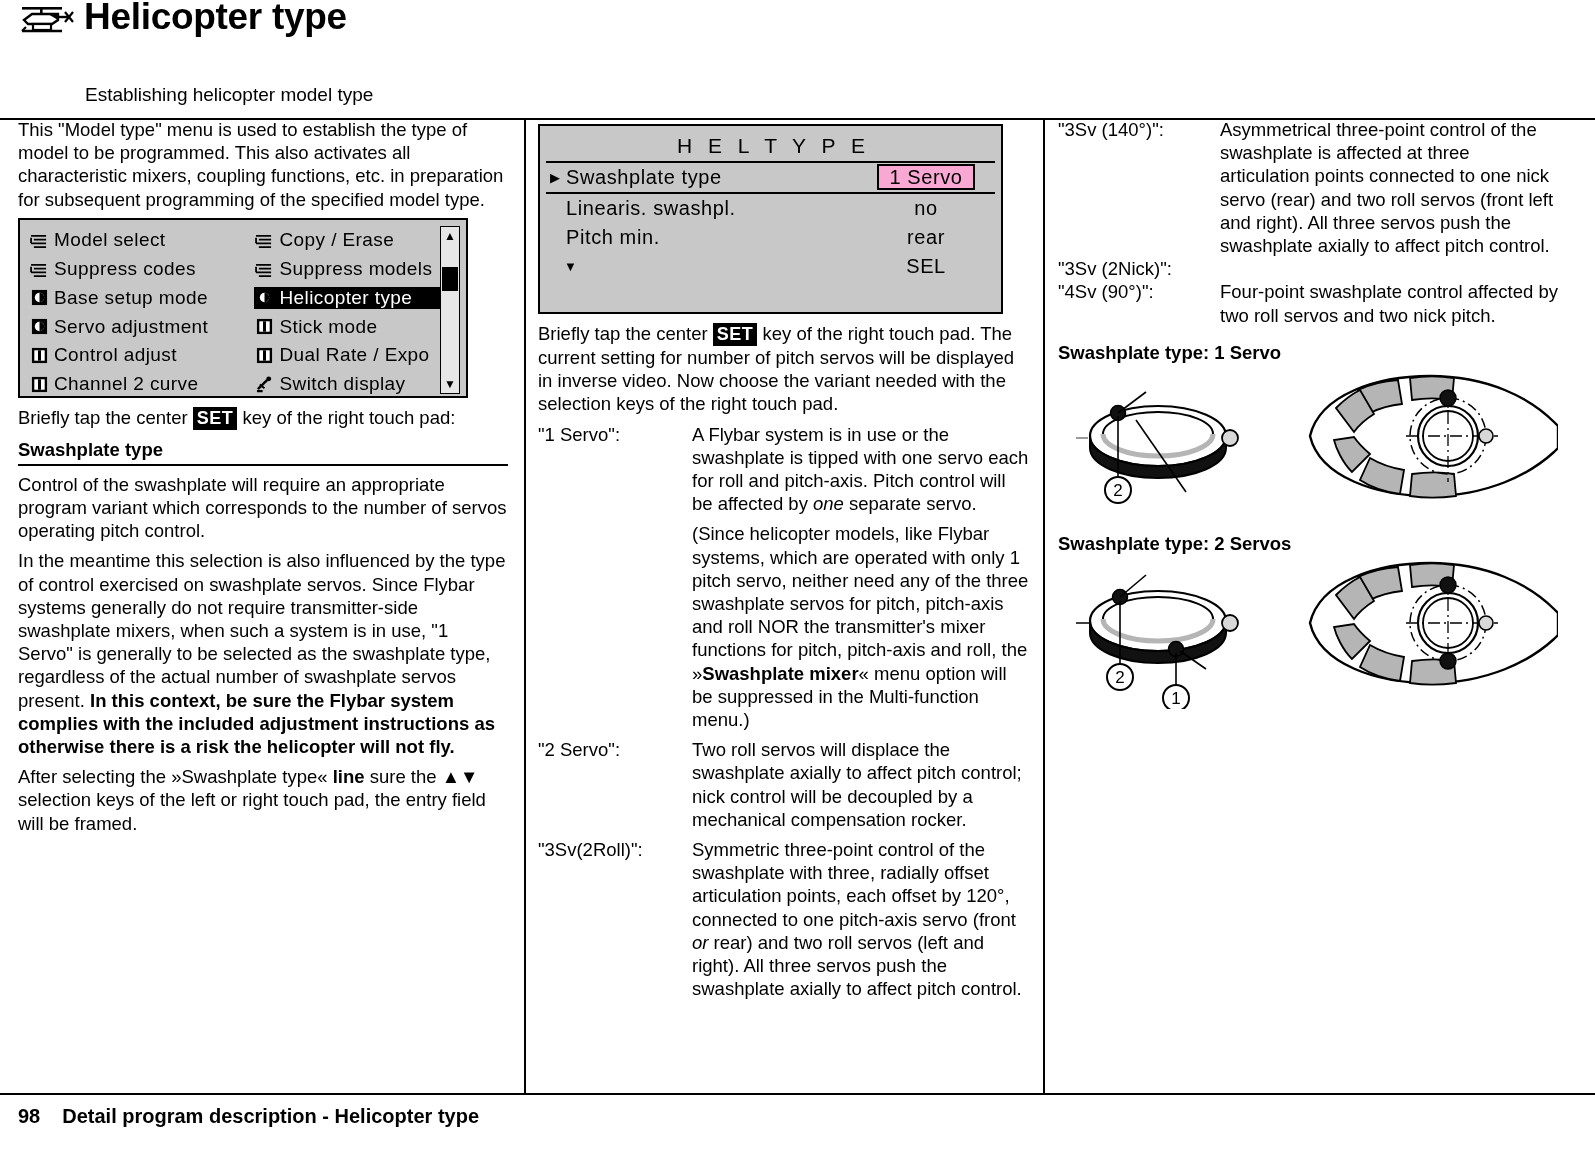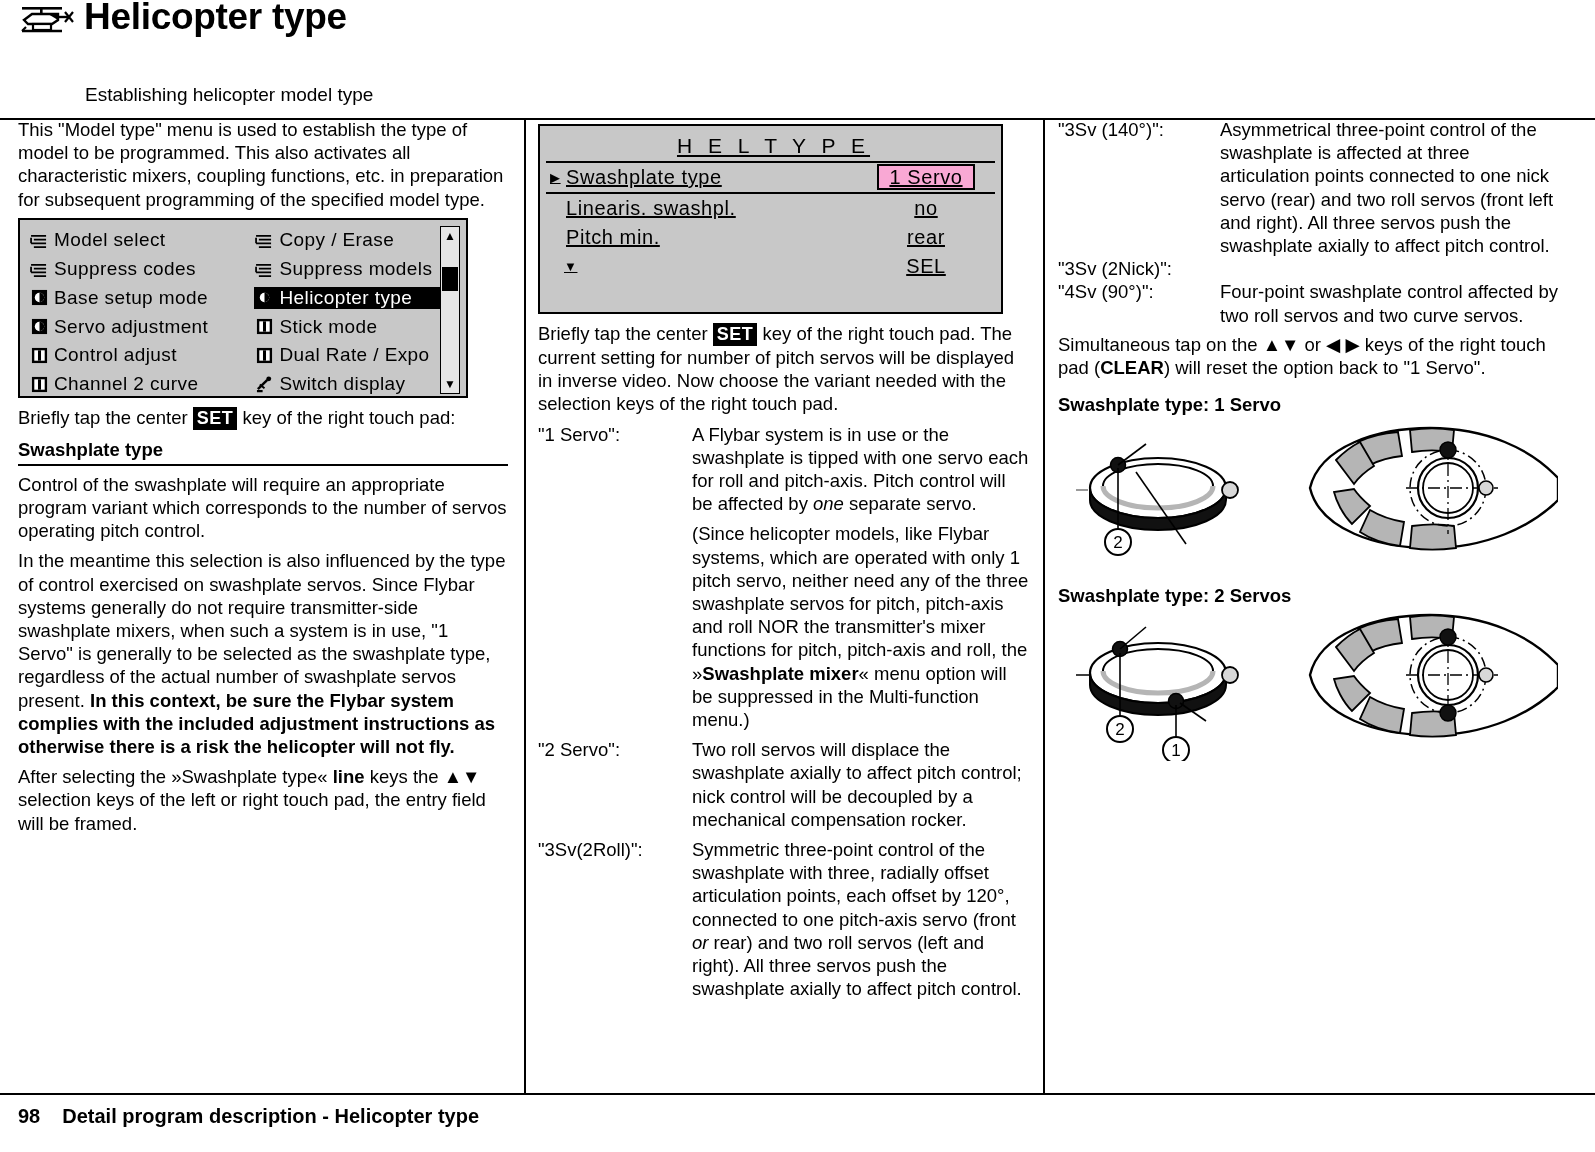--- a/index.html
+++ b/index.html
@@ -73,7 +73,6 @@
     position:relative;width:465px;height:190px;
     background:#c8c8c8;border:2px solid #000;box-sizing:border-box;
     margin:6px 0 8px 0;
-    text-decoration:underline;
   }
   #lcd-heli .lcd-title{
     text-align:center;font-size:21px;letter-spacing:5px;

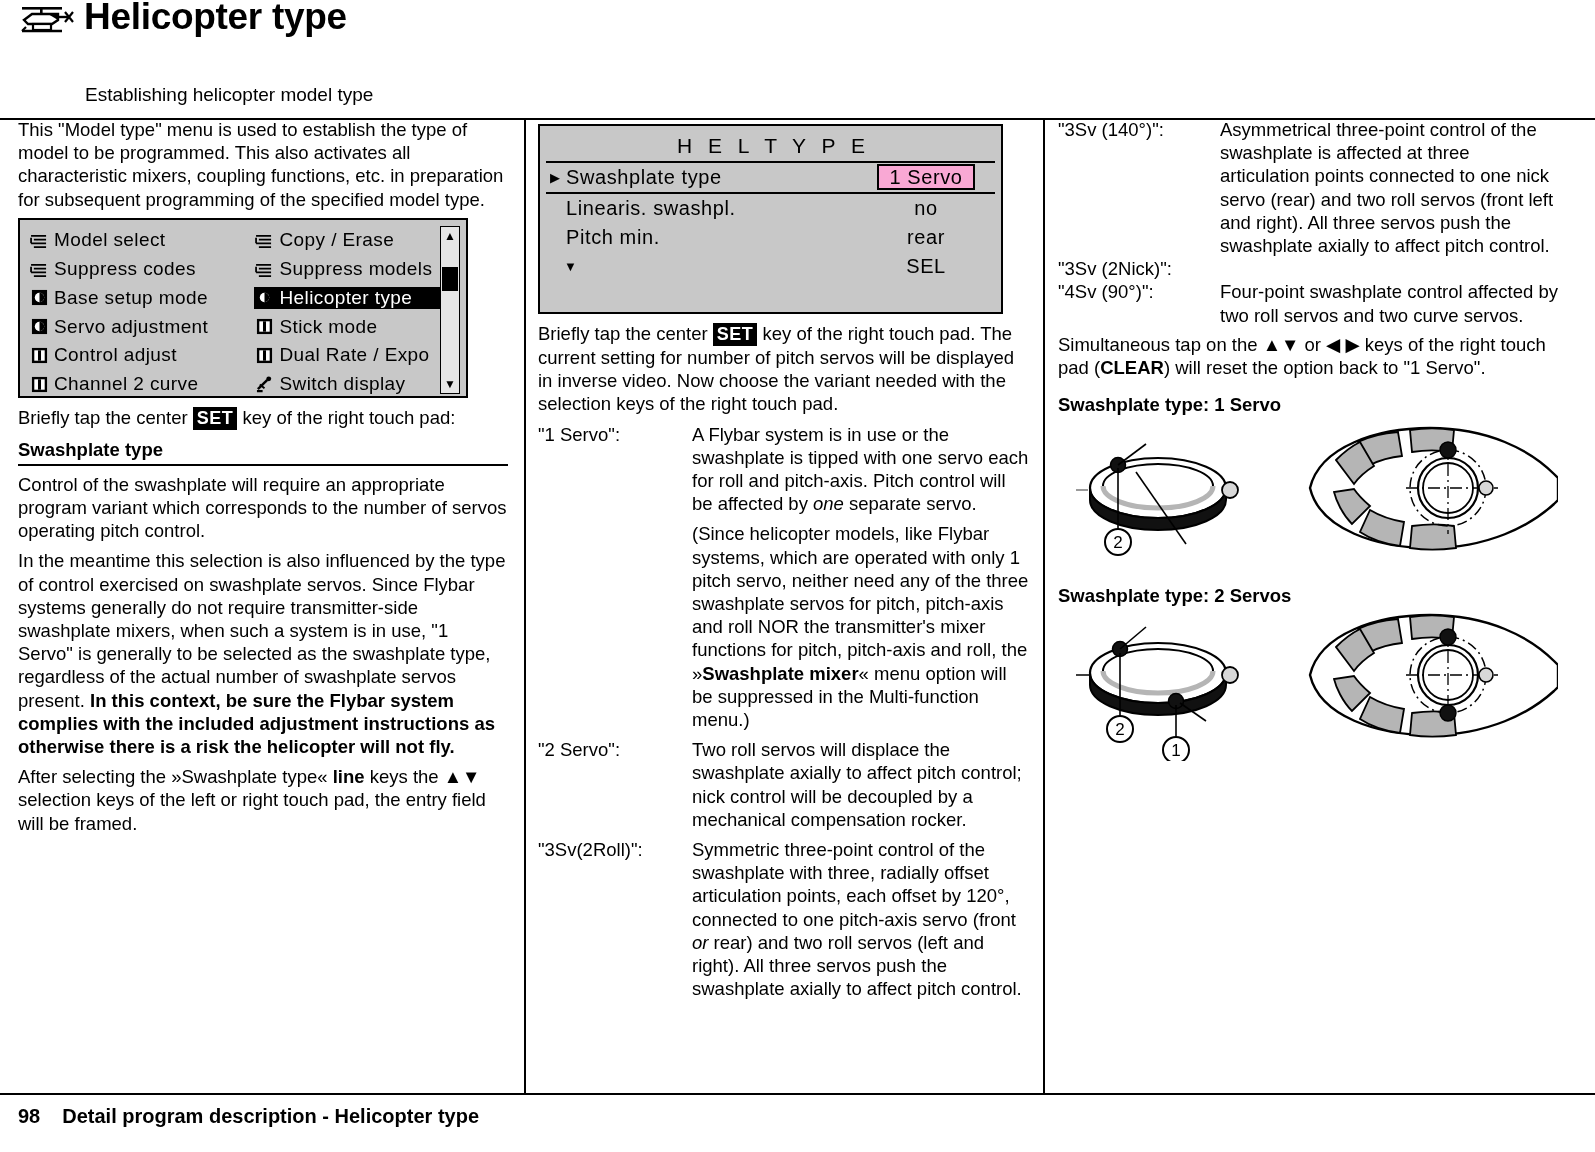--- a/index.html
+++ b/index.html
@@ -374,7 +374,7 @@
     </div>
     <div class="dl-row col3">
       <div class="dl-term">"4Sv (90°)":</div>
-      <div class="dl-def">Four-point swashplate control affected by two roll servos and two curve servos.</div>
+      <div class="dl-def">Four-point swashplate control affected by two roll servos and two nick pitch.</div>
     </div>
   </div>
 

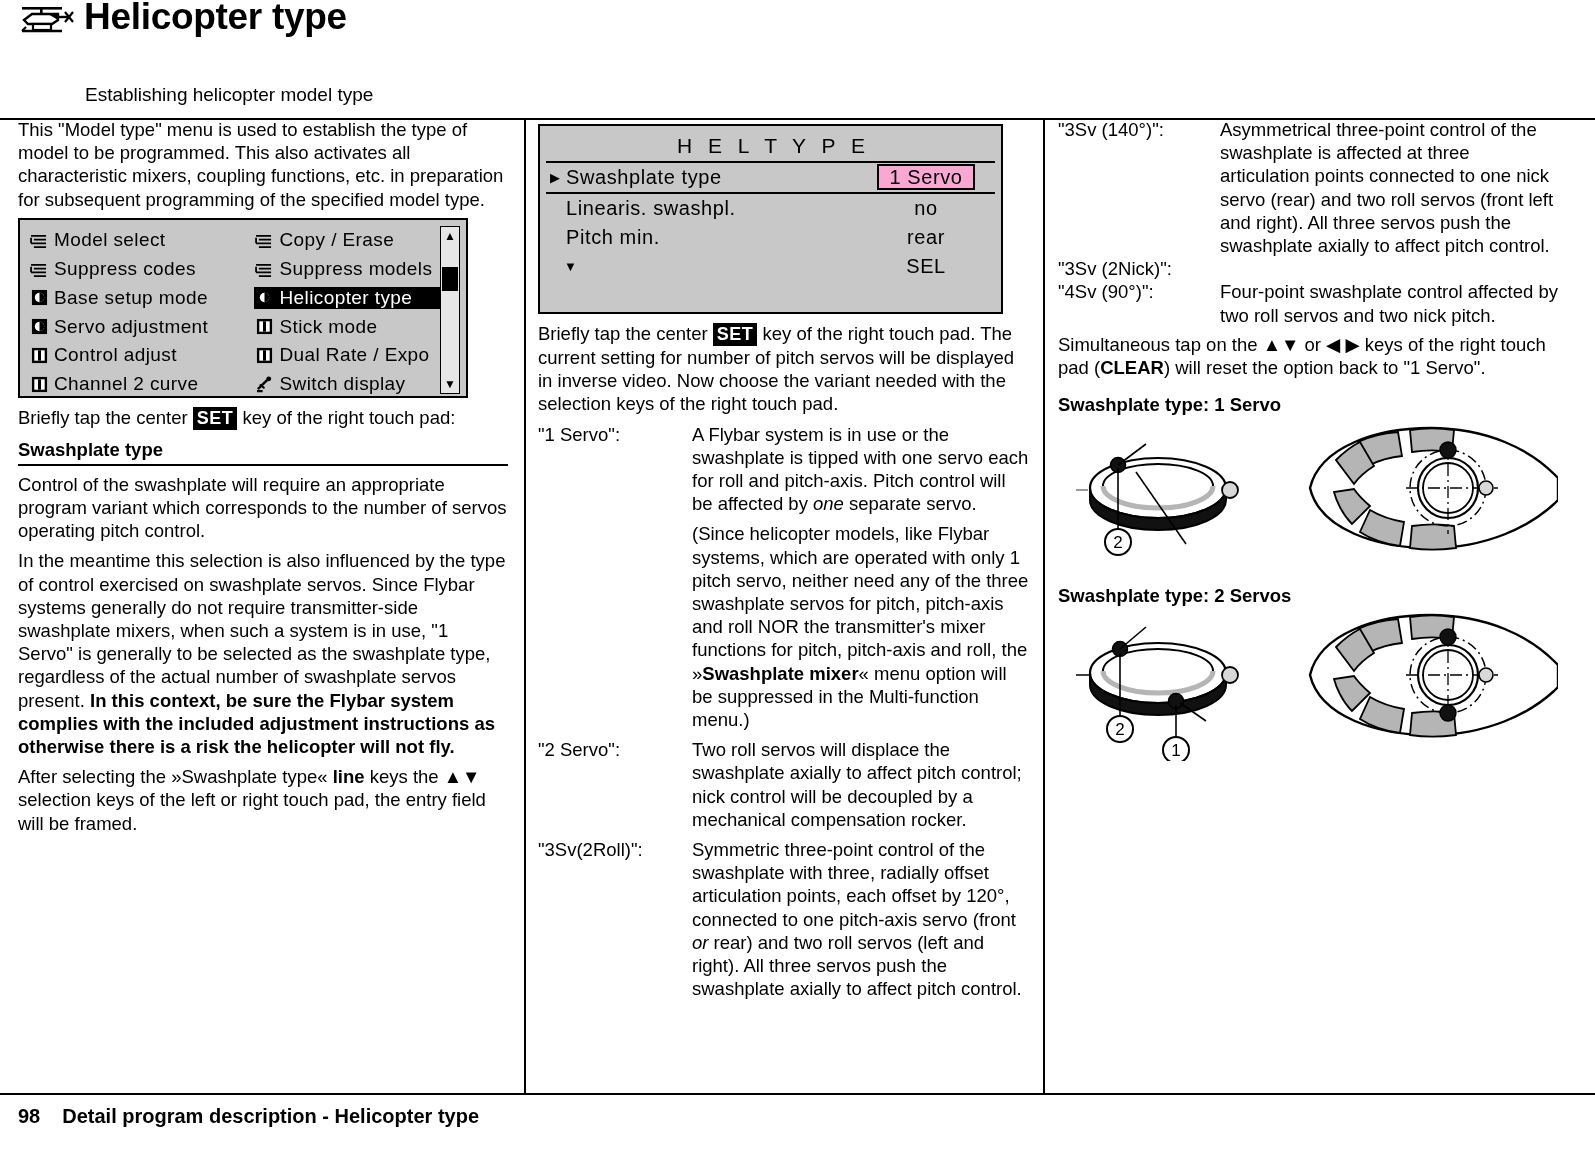--- a/index.html
+++ b/index.html
@@ -378,7 +378,6 @@
     </div>
   </div>
 
-  <p class="para" style="margin-top:6px;"><span>Simultaneous tap on the </span><span>▲▼</span><span> or </span><span>◀ ▶</span><span> keys of the right touch pad (</span><span class="b">CLEAR</span><span>) will reset the option back to "1 Servo".</span></p>
 
   <div class="diag-caption">Swashplate type: 1 Servo</div>
 

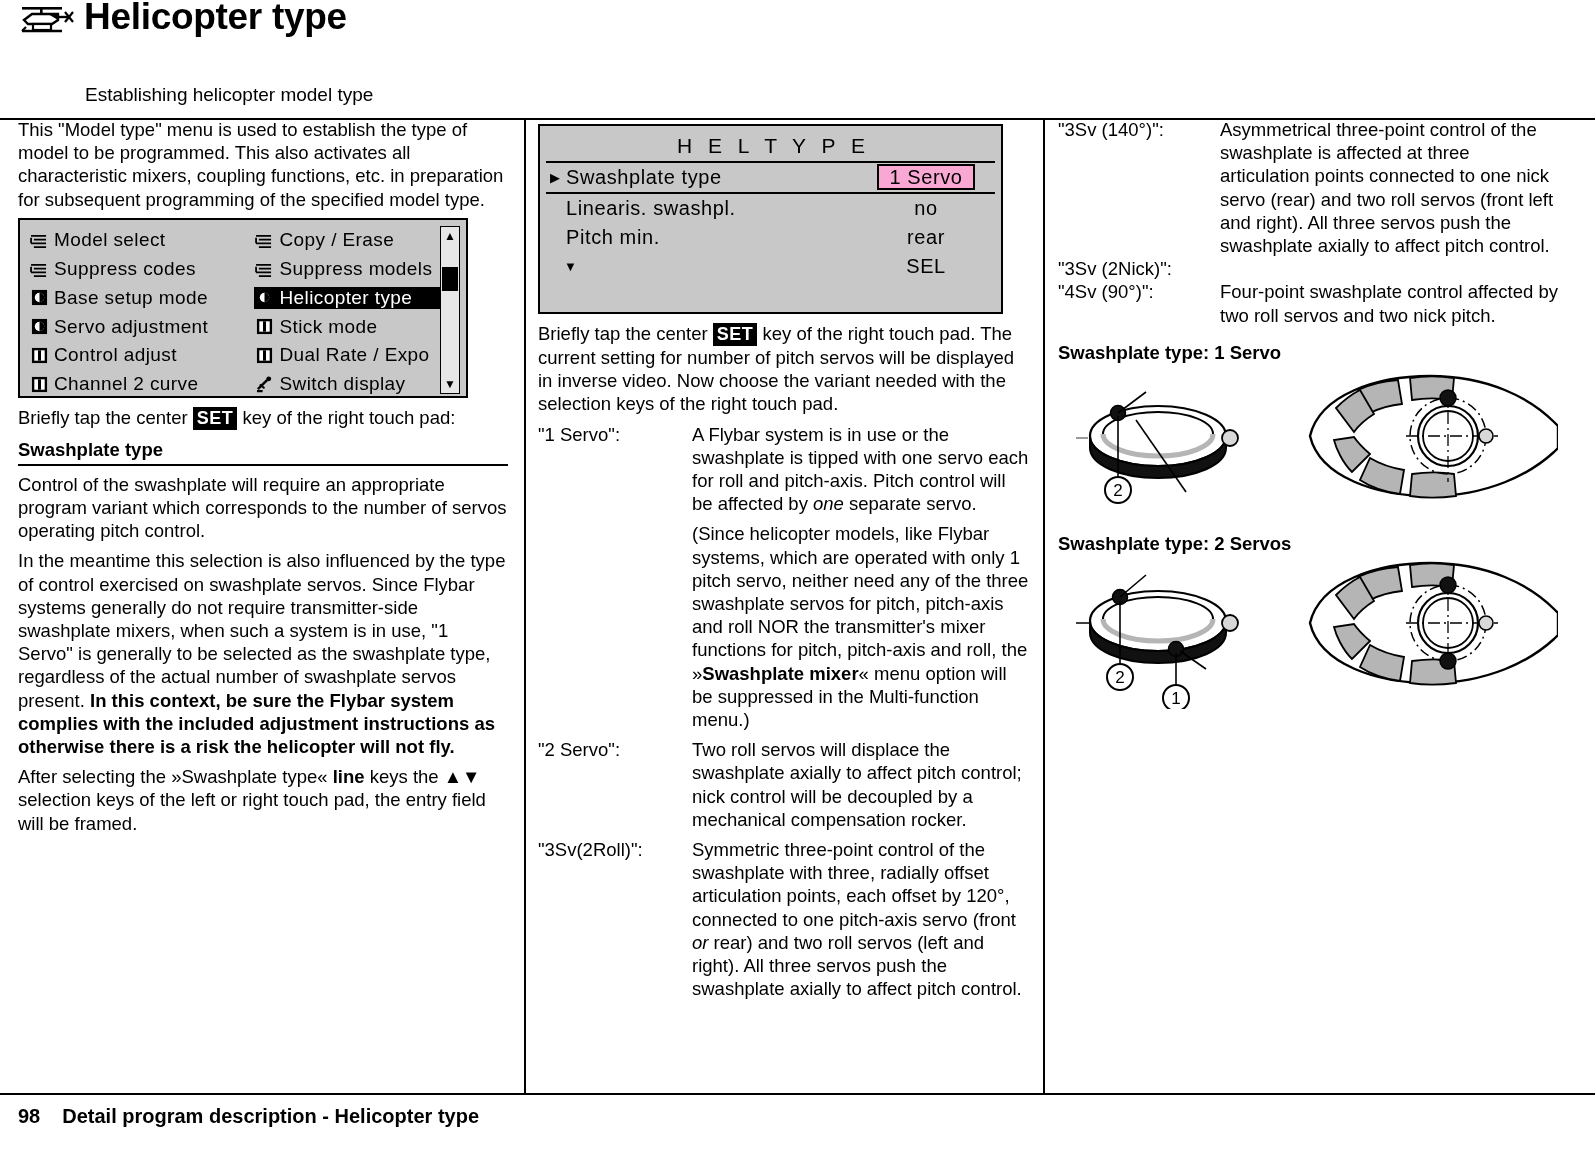--- a/index.html
+++ b/index.html
@@ -287,7 +287,7 @@
 
   <p class="para"><span>In the meantime this selection is also influenced by the type of control exercised on swashplate servos. Since Flybar systems generally do not require transmitter-side swashplate mixers, when such a system is in use, "1 Servo" is generally to be selected as the swashplate type, regardless of the actual number of swashplate servos present. </span><span class="b">In this context, be sure the Flybar system complies with the included adjustment instructions as otherwise there is a risk the helicopter will not fly.</span></p>
 
-  <p class="para"><span>After selecting the »Swashplate type« </span><span class="b">line</span><span> keys the </span><span>▲▼</span><span> selection keys of the left or right touch pad, the entry field will be framed.</span></p>
+  <p class="para"><span>After selecting the »Swashplate type« </span><span class="b">line</span><span> sure the </span><span>▲▼</span><span> selection keys of the left or right touch pad, the entry field will be framed.</span></p>
 </div>
 
 <div class="col" id="col2">

